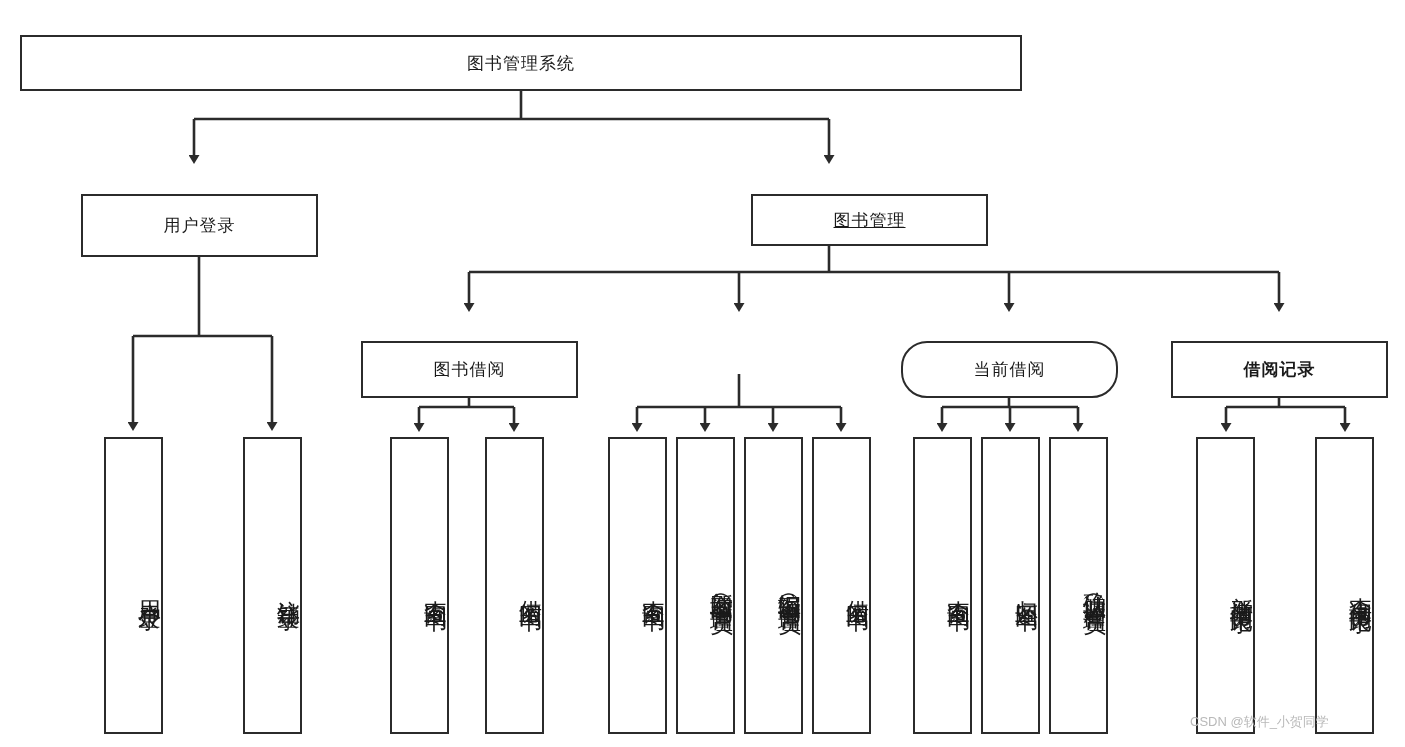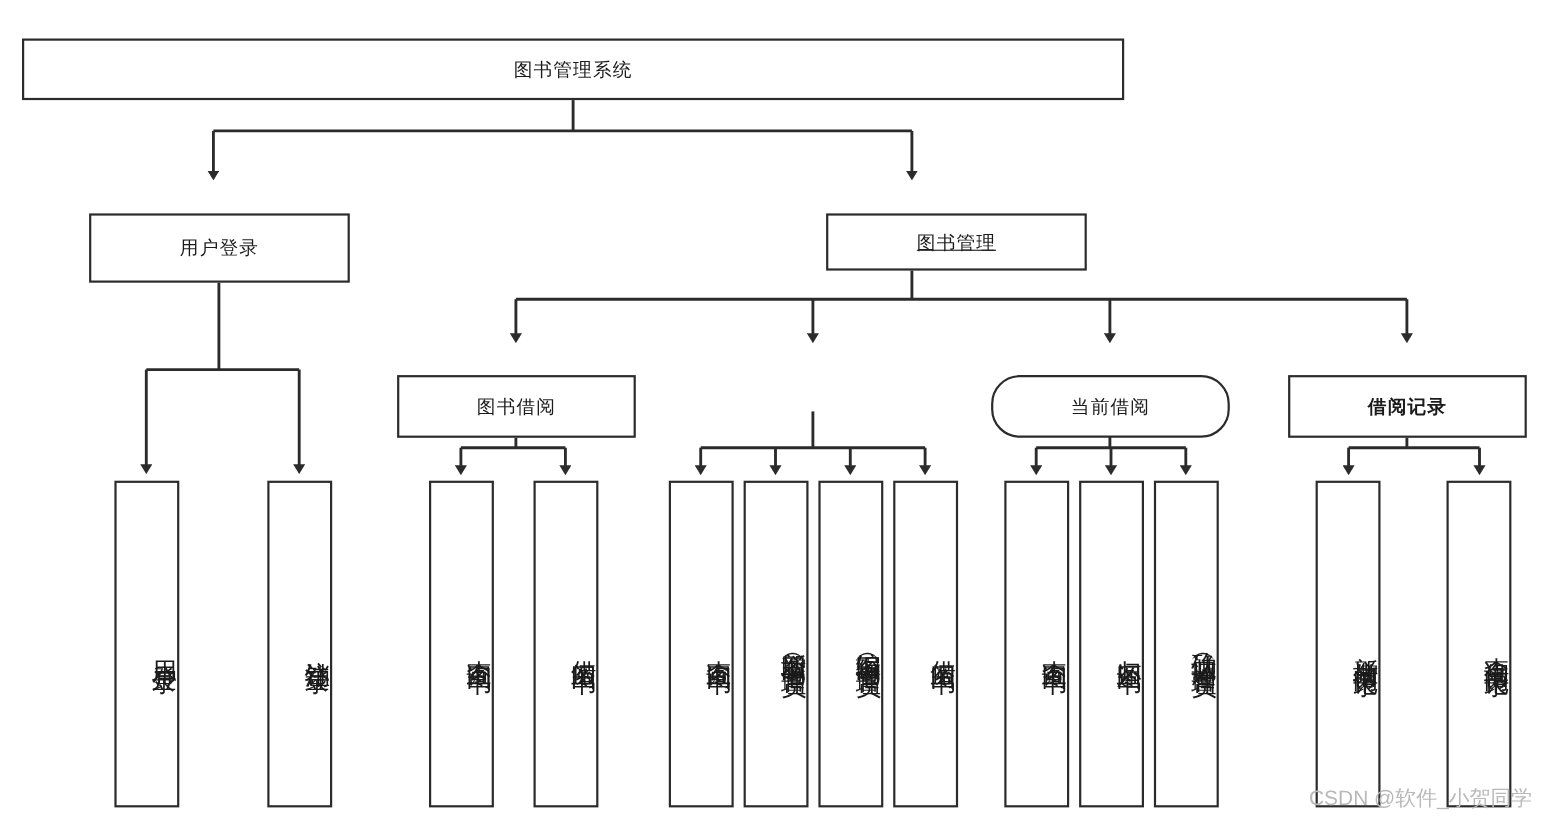--- a/index.html
+++ b/index.html
@@ -60,7 +60,7 @@
   }
   .watermark {
     position: absolute;
-    font-size: 19px;
+    font-size: 13px;
     color: #b9b9b9;
     white-space: nowrap;
     z-index: 5;

